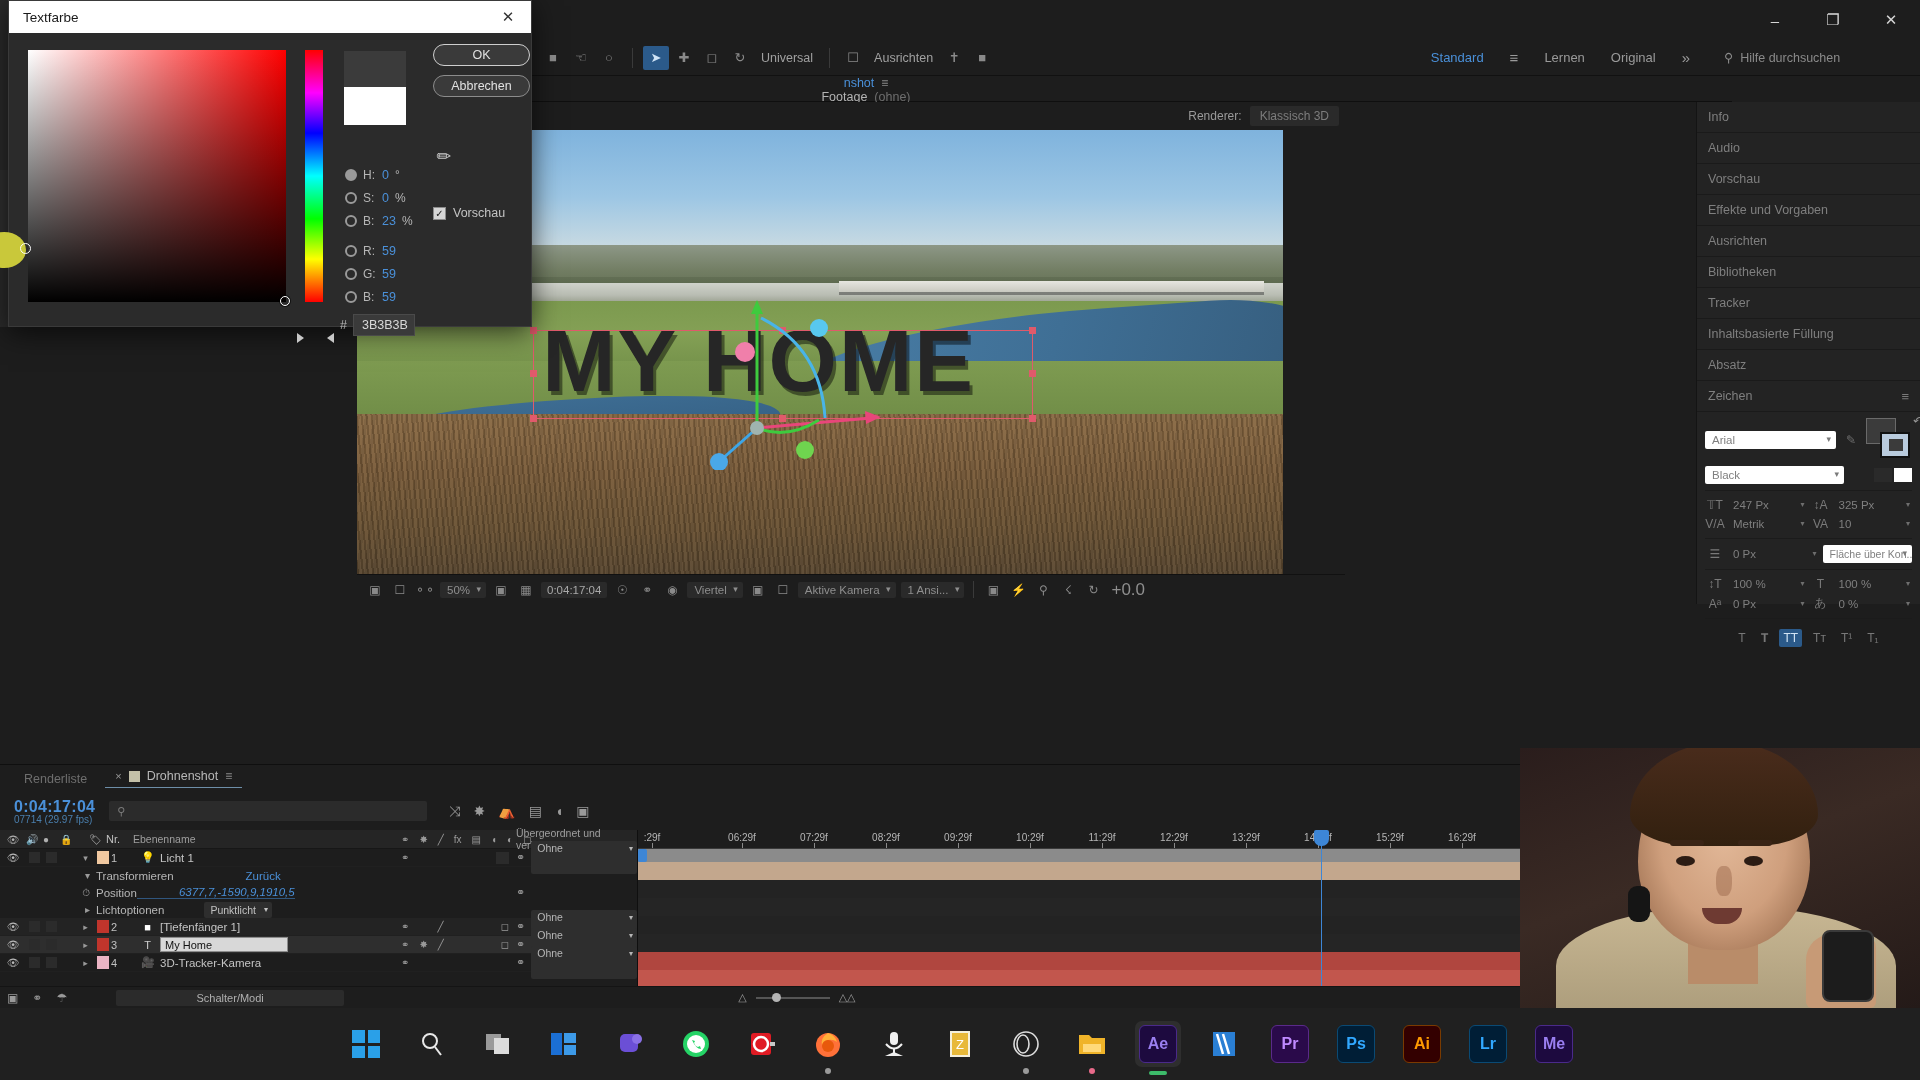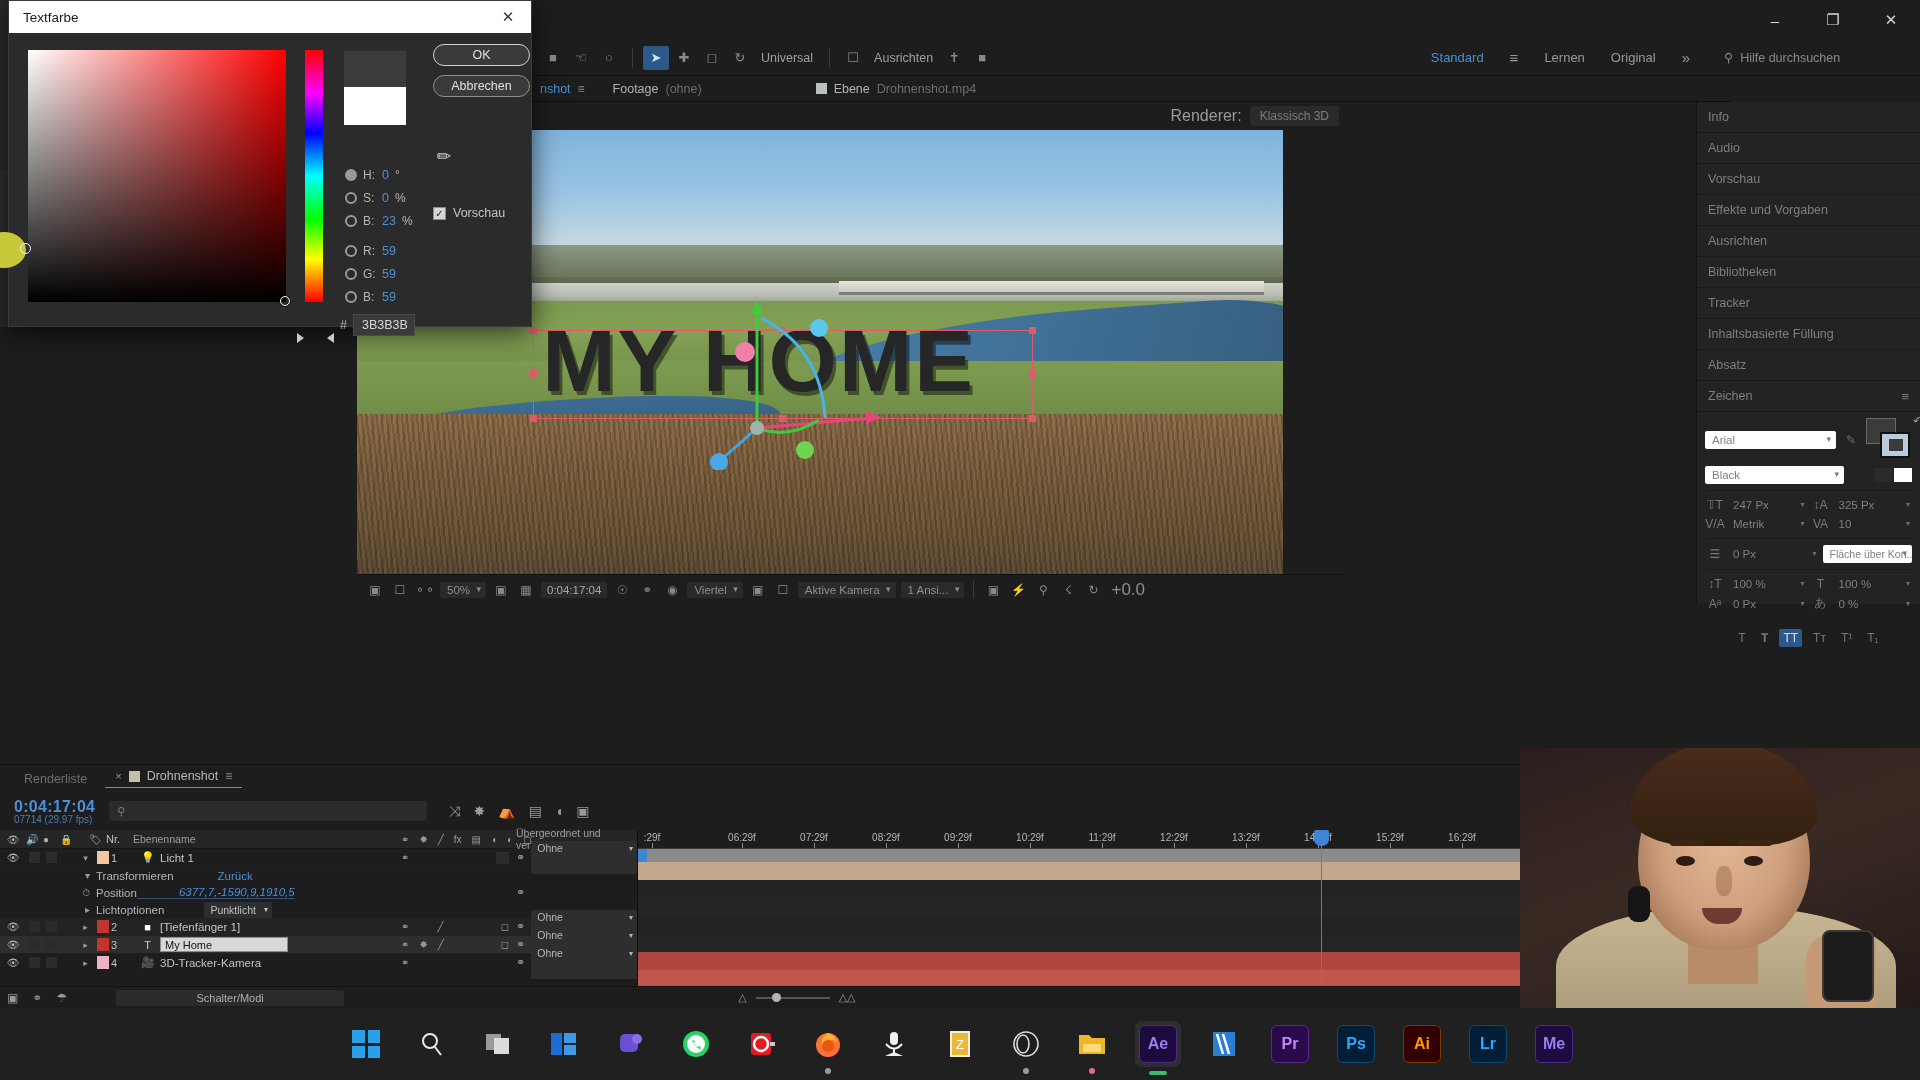--- a/index.html
+++ b/index.html
@@ -53,6 +53,7 @@
     position: absolute; top: 76px; left: 0; width: 1732px; height: 26px;
     background: #1d1d1d; display: flex; align-items: center;
     border-bottom: 1px solid #0f0f0f;
+    flex-direction: column;
   }
   .ctab { display: flex; align-items: center; gap: 7px; font-size: 12.5px; padding: 0 14px; height: 26px; }
   .ctab .nm { color: #4a90d9; }

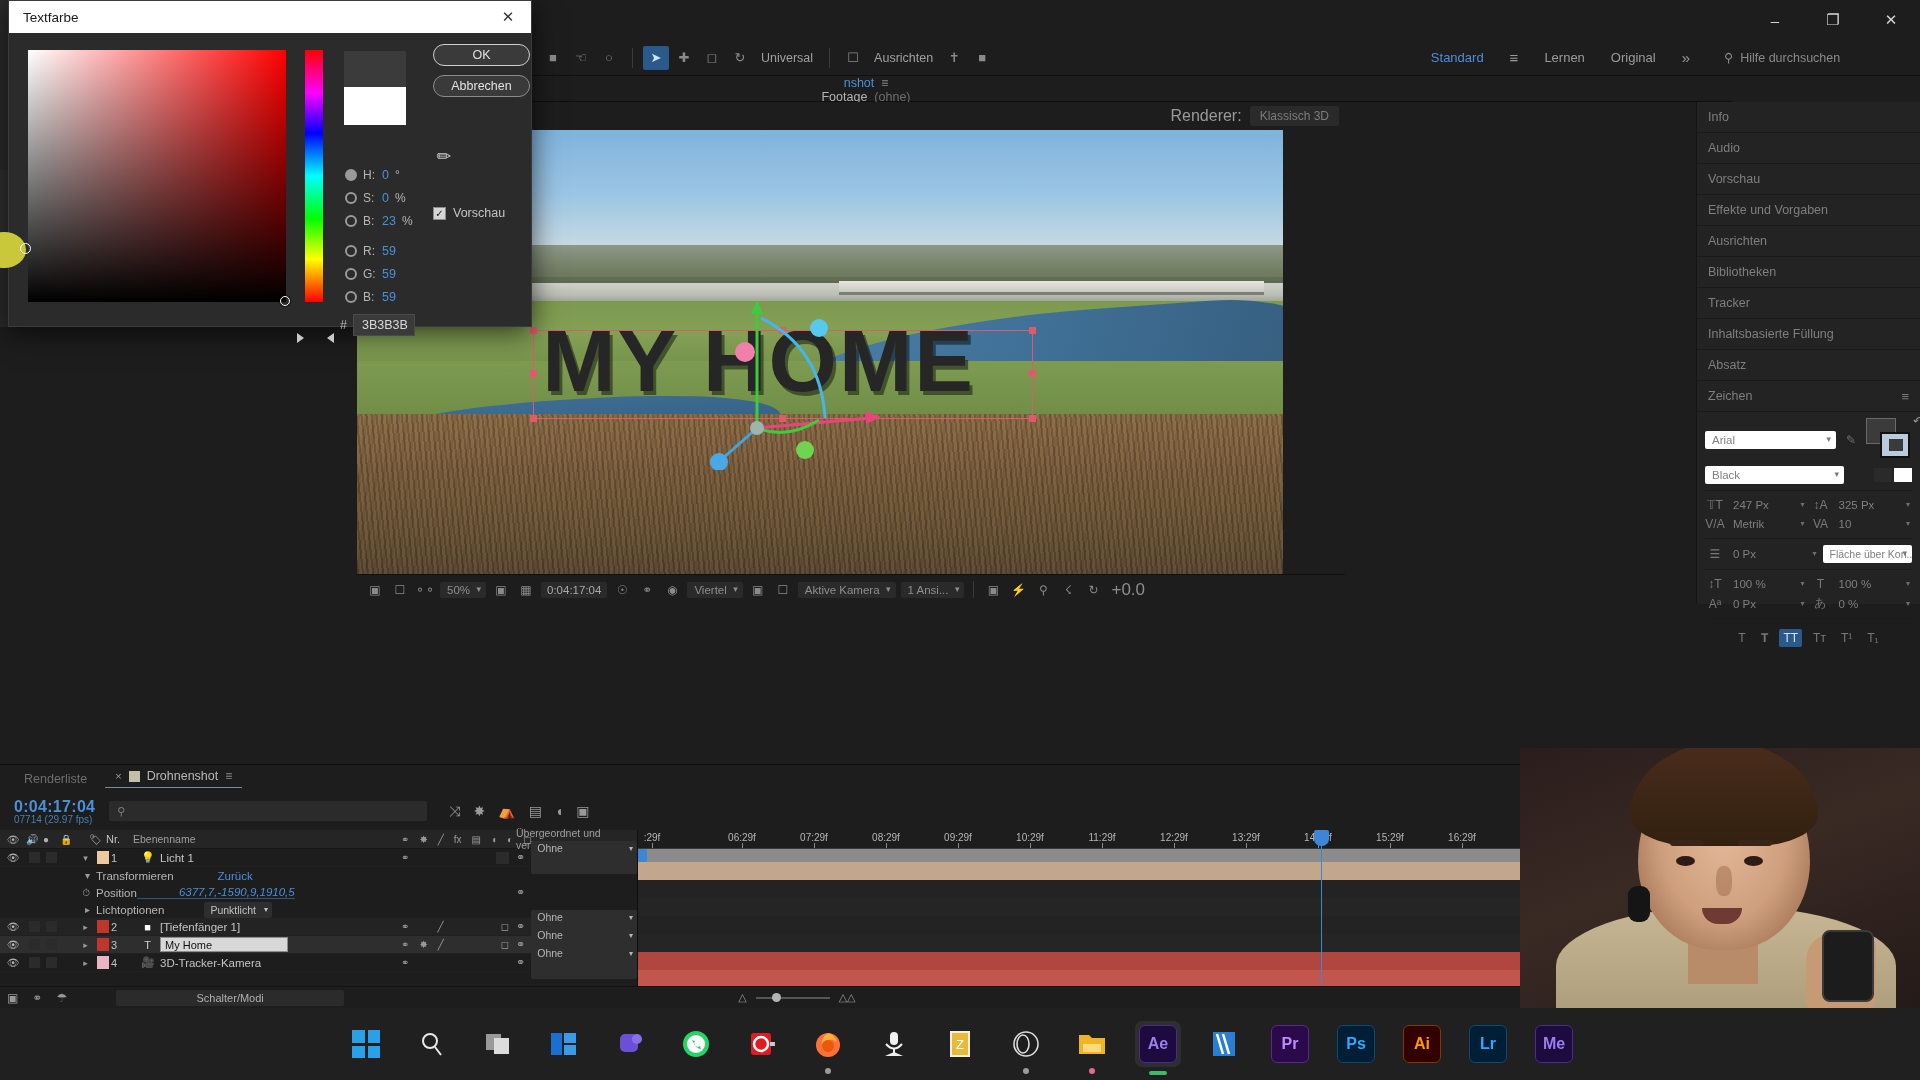--- a/index.html
+++ b/index.html
@@ -74,7 +74,7 @@
     position: absolute; top: 0; right: 0; height: 28px; display: flex;
     align-items: center; gap: 8px; padding-right: 6px;
   }
-  .renderer-row .lb { color: #9a9a9a; font-size: 16px; }
+  .renderer-row .lb { color: #9a9a9a; font-size: 12px; }
   .renderer-row .val {
     color: #7d7d7d; font-size: 12px; background: #2a2a2a; padding: 3px 10px; border-radius: 2px;
   }

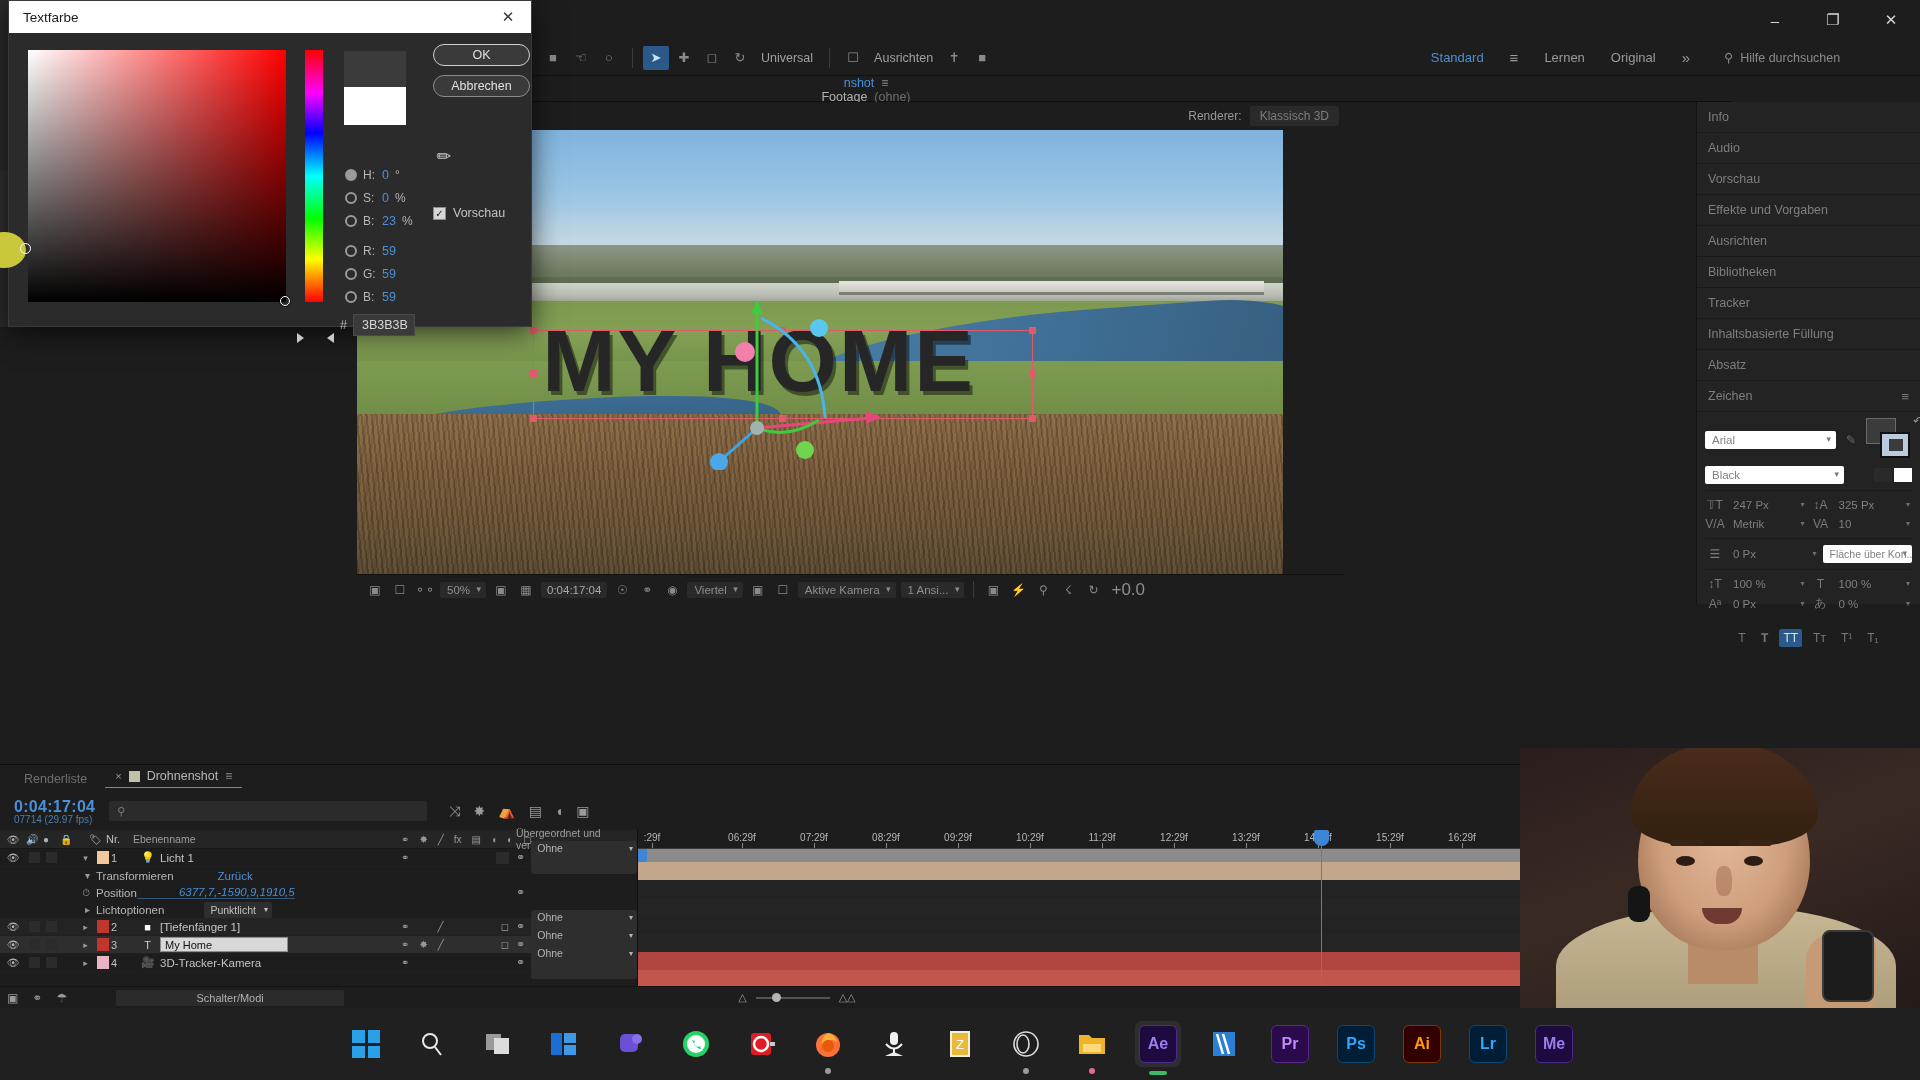--- a/index.html
+++ b/index.html
@@ -787,7 +787,7 @@
           <div class="prop-row">
             <span class="tw">▾</span>
             <span class="pn">Transformieren</span>
-            <span class="pv" style="padding-left:44px">Zurück</span>
+            <span class="pv" style="padding-left:72px">Zurück</span>
           </div>
 
           <div class="prop-row">

